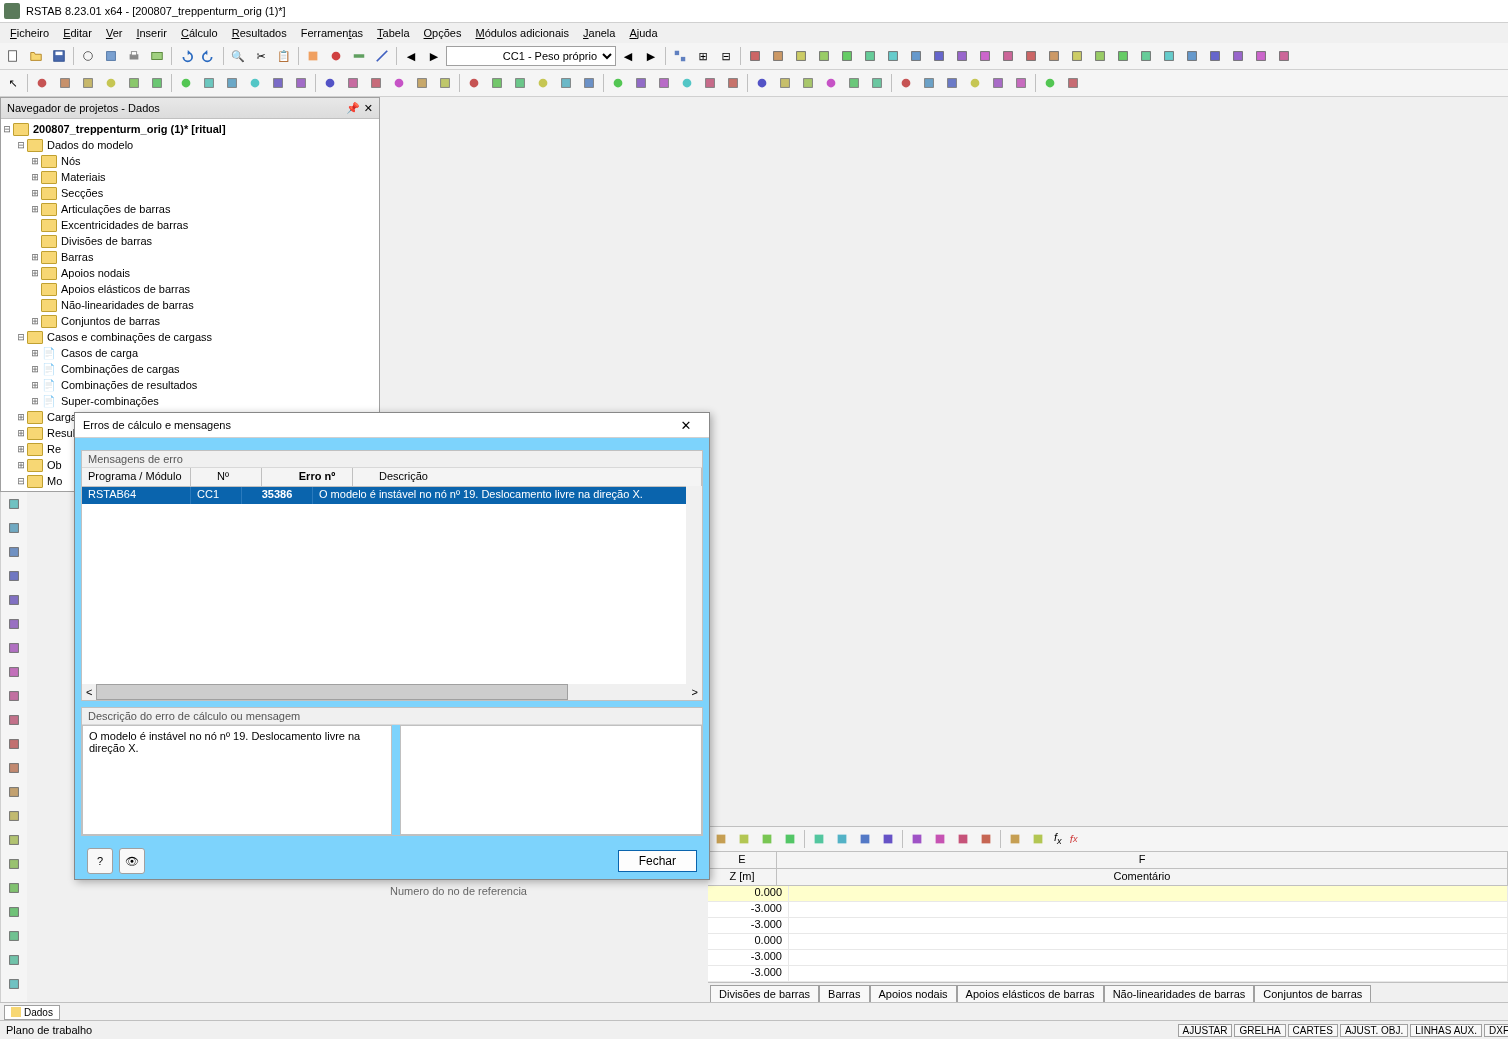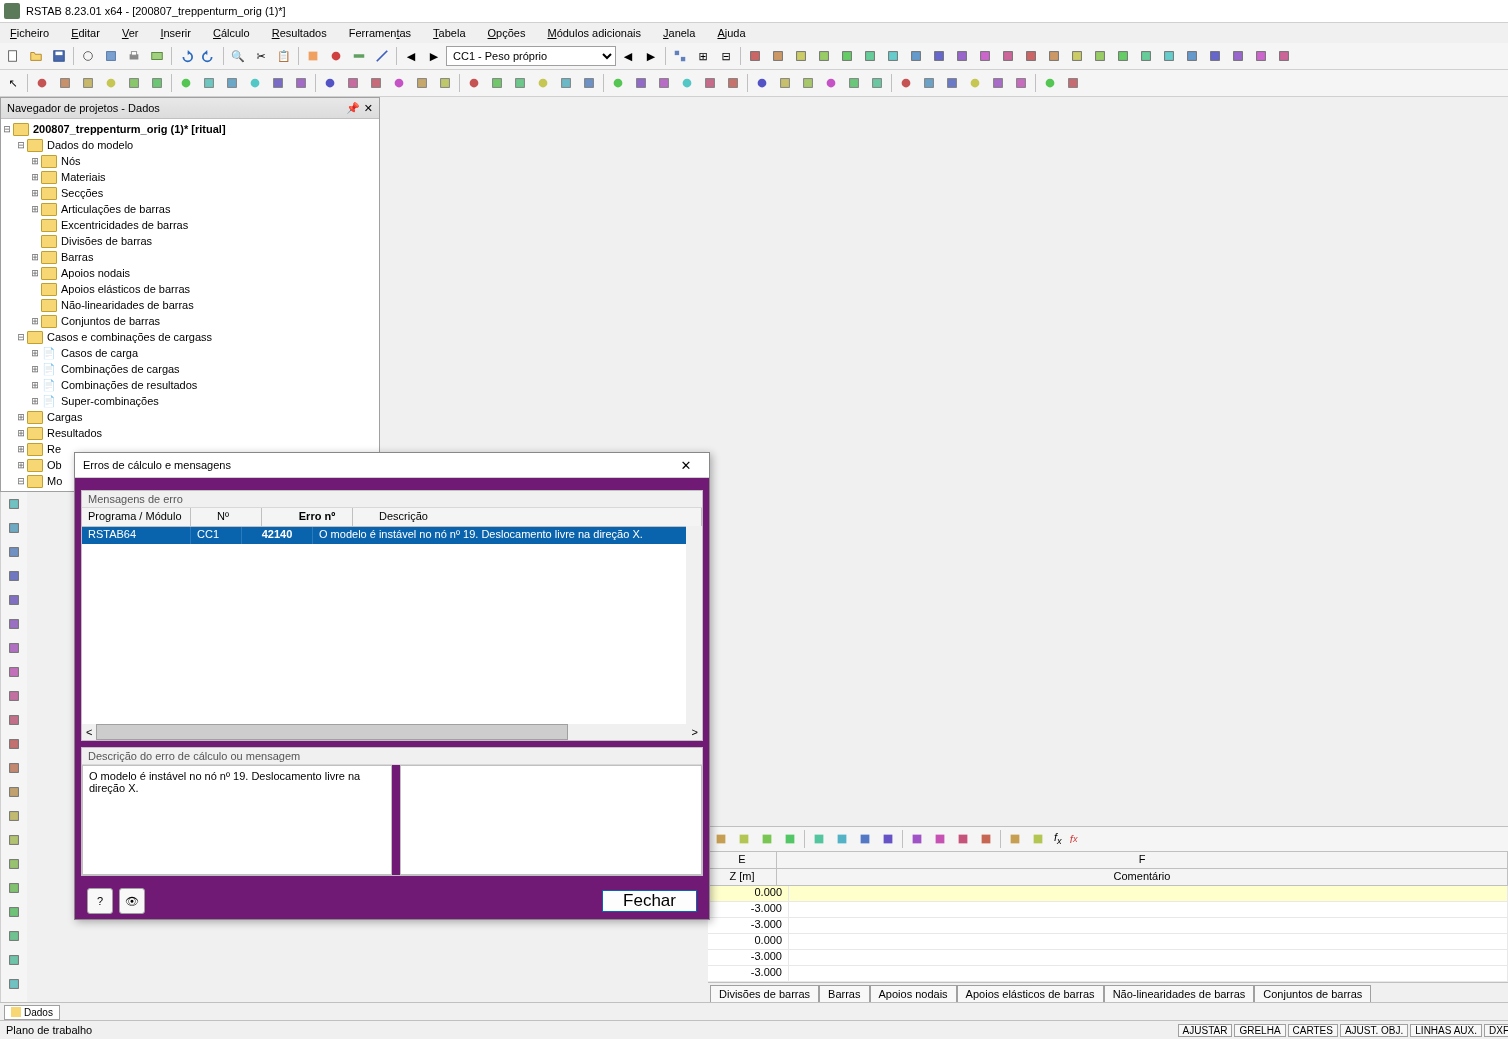--- a/index.html
+++ b/index.html
@@ -5,7 +5,7 @@
 html,body{margin:0;padding:0;font-family:"Segoe UI",Tahoma,sans-serif;font-size:11px;color:#000;background:#f0f0f0;overflow:hidden;height:100vh;}
 .titlebar{background:#fff;height:22px;display:flex;align-items:center;padding:0 4px;border-bottom:1px solid #d0d0d0;}
 .titlebar .app-icon{width:16px;height:16px;background:#5a7a5a;margin-right:6px;border-radius:2px;}
-.menubar{background:#f0f0f0;height:20px;display:flex;align-items:center;padding:0 4px;gap:10px;}
+.menubar{background:#f0f0f0;height:20px;display:flex;align-items:center;padding:0 4px;gap:2px;}
 .menubar span{padding:2px 6px;cursor:default;}
 .menubar u{text-decoration:underline;}
 .toolbar{background:#f5f5f5;border-bottom:1px solid #d0d0d0;height:26px;display:flex;align-items:center;padding:0 2px;gap:1px;}

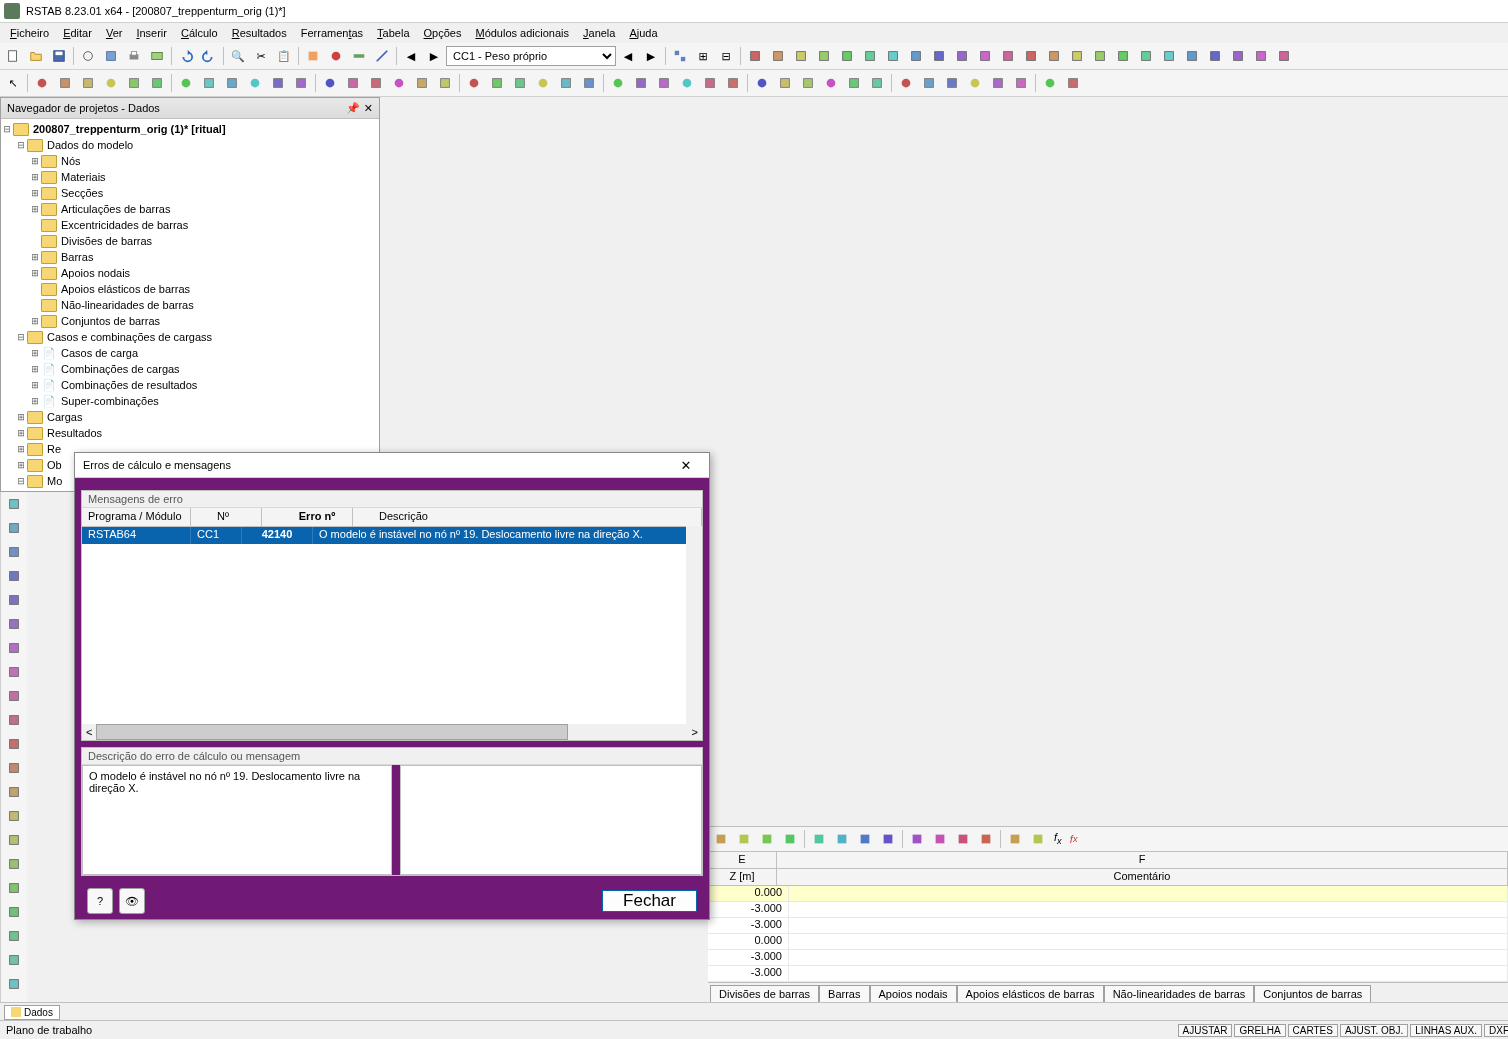--- a/index.html
+++ b/index.html
@@ -12,7 +12,7 @@
 .tbtn{width:20px;height:20px;display:inline-flex;align-items:center;justify-content:center;border:1px solid transparent;cursor:default;}
 .tbtn svg{width:14px;height:14px;}
 .tsep{width:1px;height:18px;background:#c0c0c0;margin:0 2px;}
-.tcombo{height:20px;font-size:11px;border:1px solid #a0a0a0;background:#fff;padding:0 2px;}
+.tcombo{height:20px;font-size:11px;border:1px solid #a0a0a0;background:#fff;padding:0 2px;text-align:right;}
 .main{display:flex;height:calc(100vh - 22px - 20px - 26px - 26px - 18px - 18px);flex-direction:column;}
 .navigator{width:378px;border:1px solid #a0a0a0;background:#fff;display:flex;flex-direction:column;}
 .nav-title{background:linear-gradient(#e8e8e8,#dcdcdc);height:20px;display:flex;align-items:center;padding:0 6px;font-size:11px;border-bottom:1px solid #c0c0c0;}

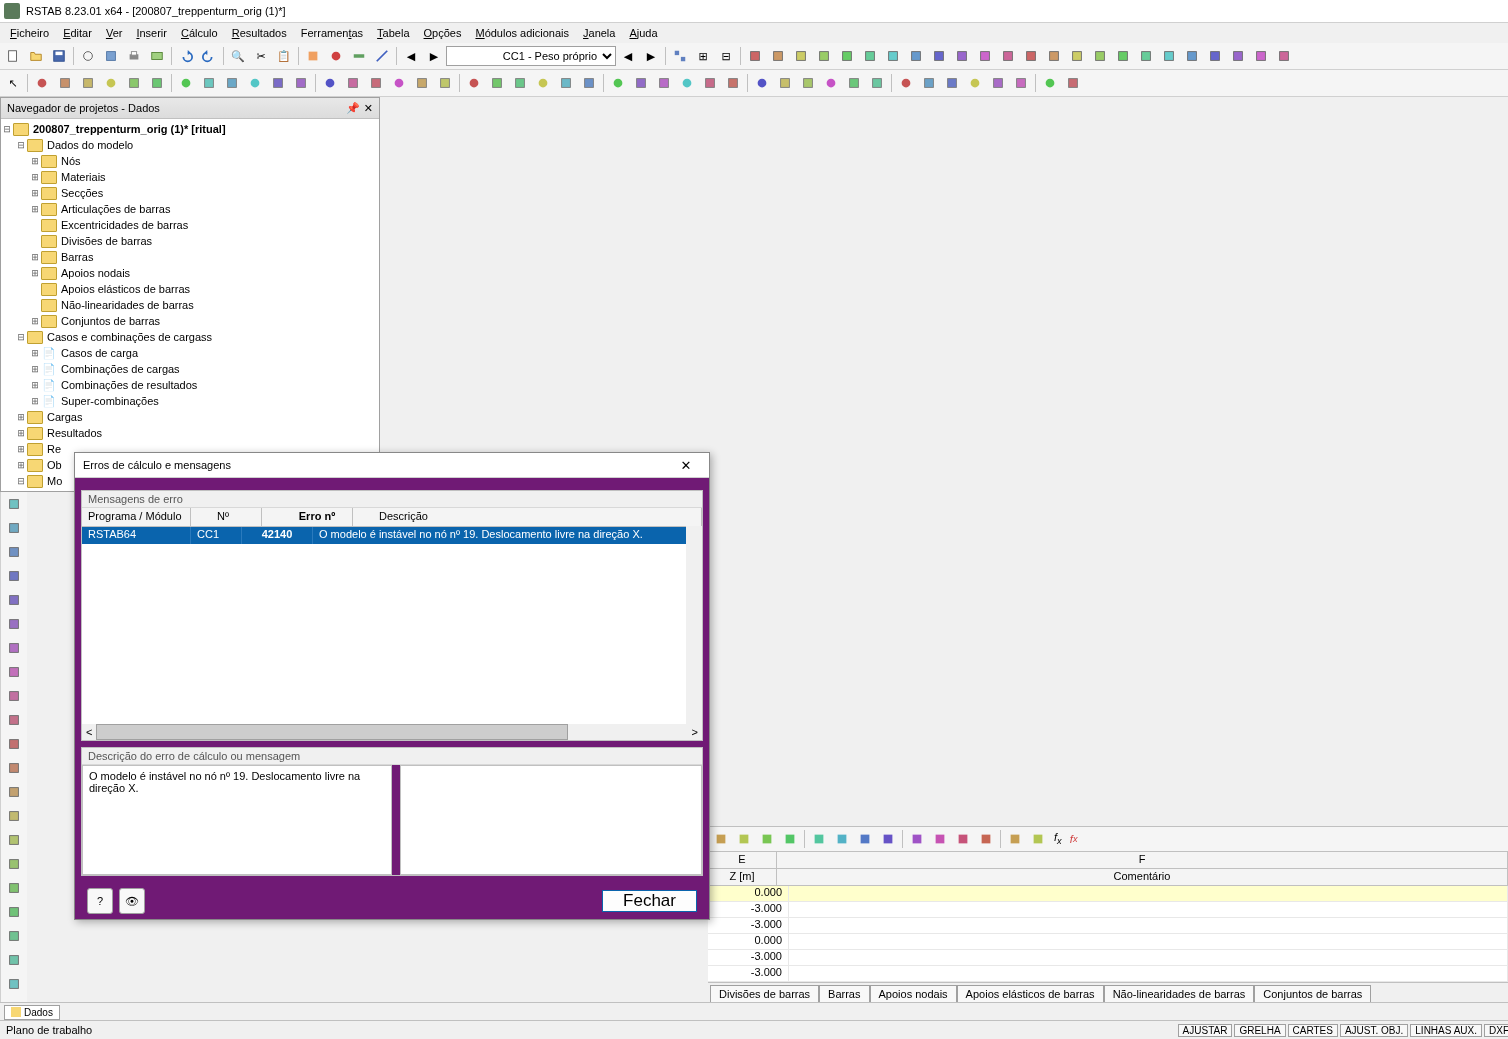--- a/index.html
+++ b/index.html
@@ -31,7 +31,7 @@
 .iconbar .tbtn{width:22px;height:20px;margin:1px auto;}
 .viewport{flex:1;background:linear-gradient(#fafafa,#f0f0f0);position:relative;border:1px solid #c0c0c0;}
 .model-svg{width:100%;height:100%;}
-.dialog{position:absolute;left:74px;top:412px;width:634px;height:466px;background:#701a75;border:1px solid #888;box-shadow:2px 2px 8px rgba(0,0,0,0.3);z-index:100;margin-top:40px;}
+.dialog{position:absolute;left:74px;top:412px;width:634px;height:466px;background:#7dd3fc;border:1px solid #888;box-shadow:2px 2px 8px rgba(0,0,0,0.3);z-index:100;}
 .dlg-title{height:24px;background:#fff;display:flex;align-items:center;padding:0 8px;border-bottom:1px solid #d0d0d0;}
 .dlg-title .spacer{flex:1;}
 .dlg-close{width:30px;height:20px;display:flex;align-items:center;justify-content:center;font-size:13px;cursor:default;}

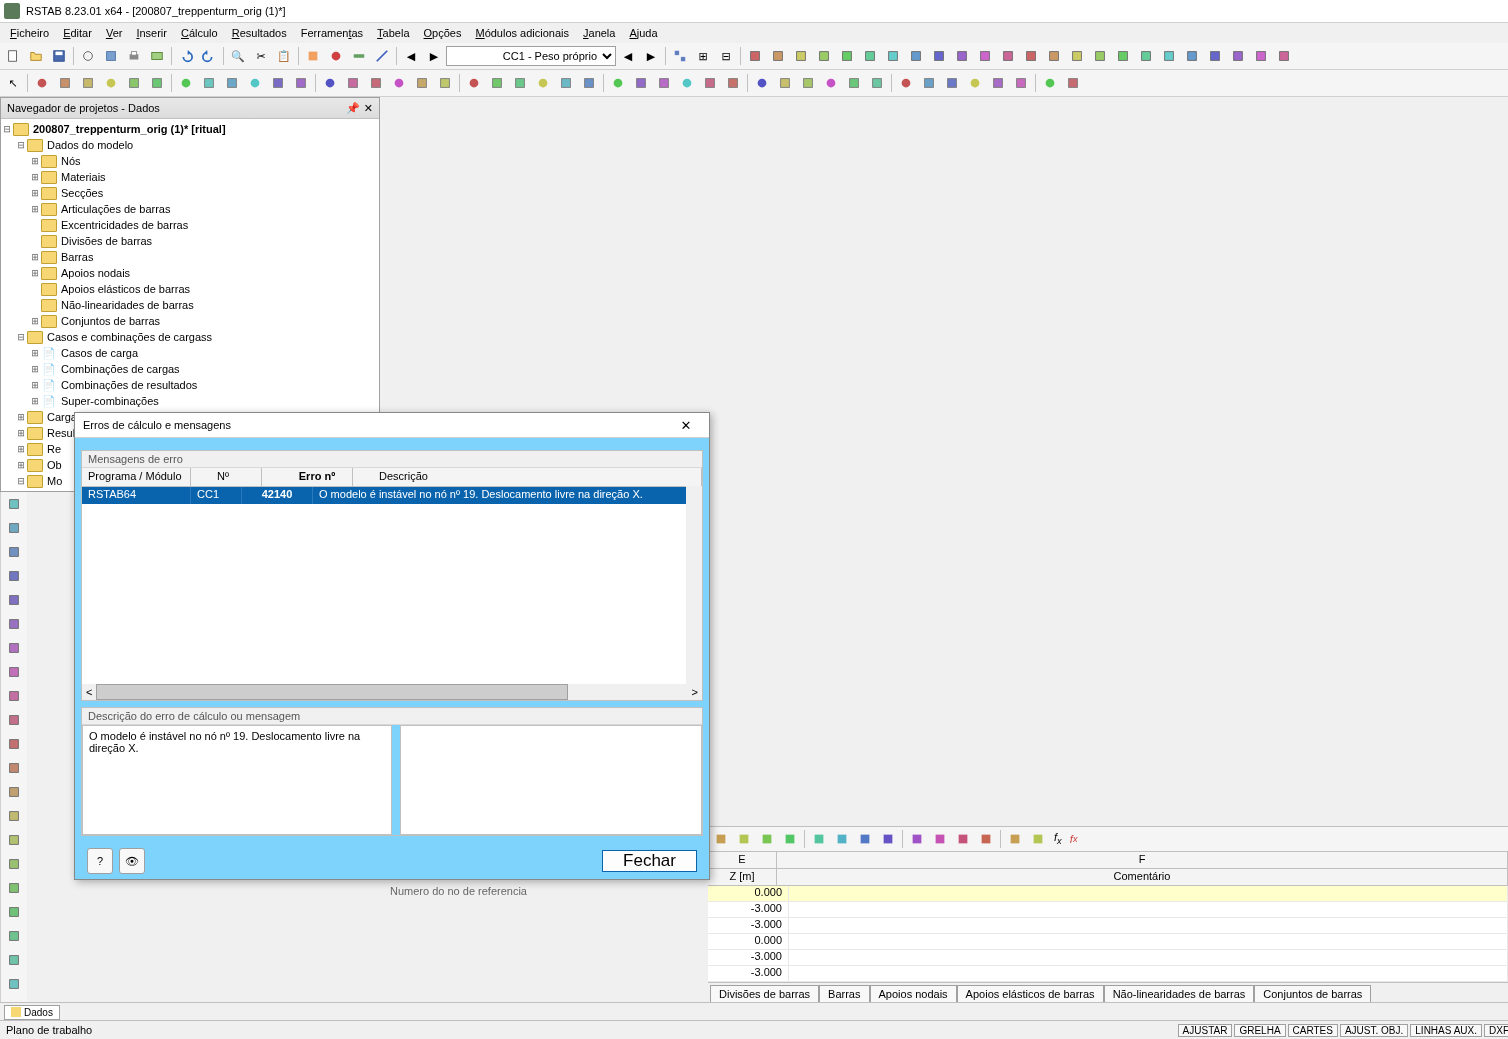--- a/index.html
+++ b/index.html
@@ -915,7 +915,7 @@
         <div class="err-row">
           <div class="c1">RSTAB64</div>
           <div class="c2">CC1</div>
-          <div class="c3">42140</div>
+          <div class="c3">35386</div>
           <div class="c4">O modelo é instável no nó nº 19. Deslocamento livre na direção X.</div>
         </div>
         <div class="err-scroll"></div>

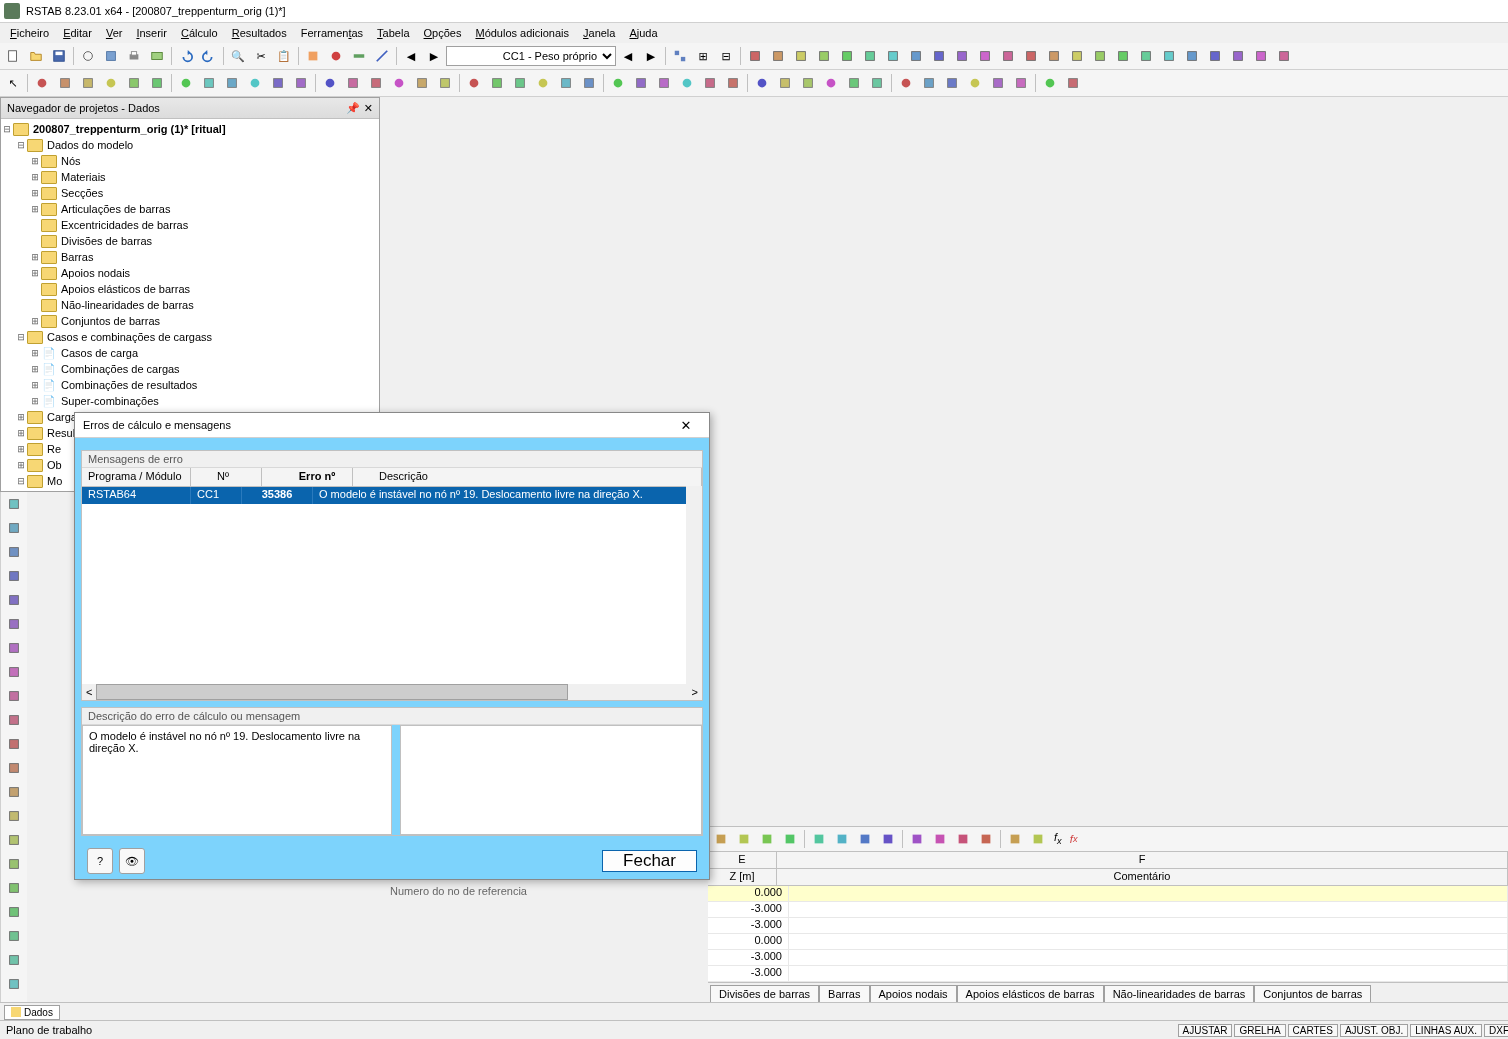--- a/index.html
+++ b/index.html
@@ -55,7 +55,7 @@
 .dlg-buttons{display:flex;align-items:center;padding:6px;gap:6px;}
 .dlg-buttons .spacer{flex:1;}
 .round-btn{width:24px;height:24px;border:1px solid #a0a0a0;border-radius:3px;background:#f8f8f8;display:flex;align-items:center;justify-content:center;cursor:default;}
-.btn{height:22px;padding:0 20px;border:1px solid #0a64ad;background:#fdfdfd;cursor:default;font-size:17px;}
+.btn{height:22px;padding:0 20px;border:1px solid #0a64ad;background:#fdfdfd;cursor:default;font-size:12px;}
 .table-toolbar{height:24px;background:#f5f5f5;border-top:1px solid #c0c0c0;display:flex;align-items:center;padding:0 2px;gap:1px;}
 .data-table{background:#fff;border-top:1px solid #c0c0c0;}
 .dt-head{display:flex;background:#f4f4f4;height:16px;border-bottom:1px solid #c0c0c0;}

